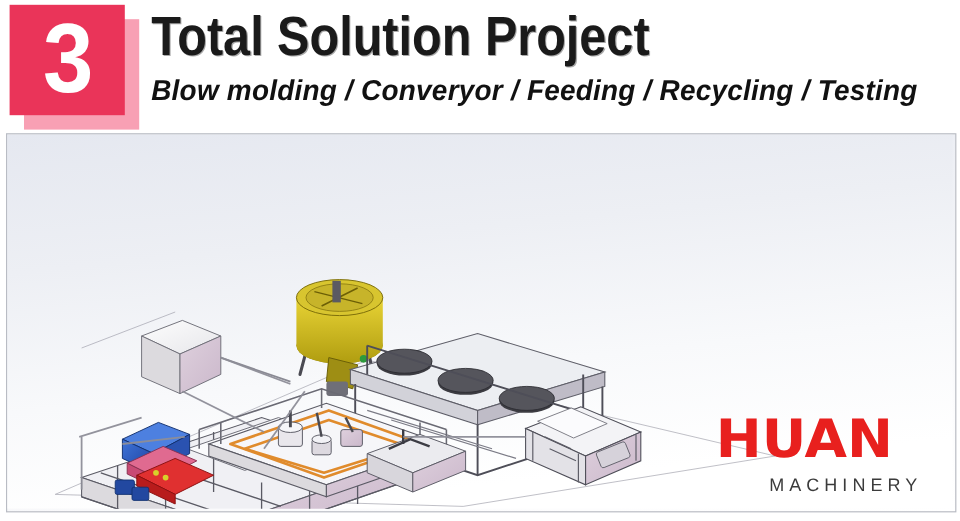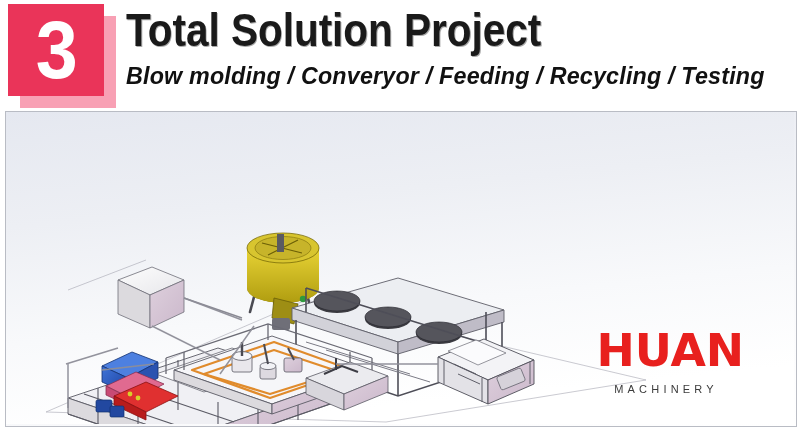--- a/index.html
+++ b/index.html
@@ -60,7 +60,7 @@
 
   
   .logo{
-    position:absolute;left:593px;top:216px;width:130px;height:78px;
+    position:absolute;left:593px;top:232px;width:130px;height:78px;
     text-align:center;
   }
   .logo-mark{

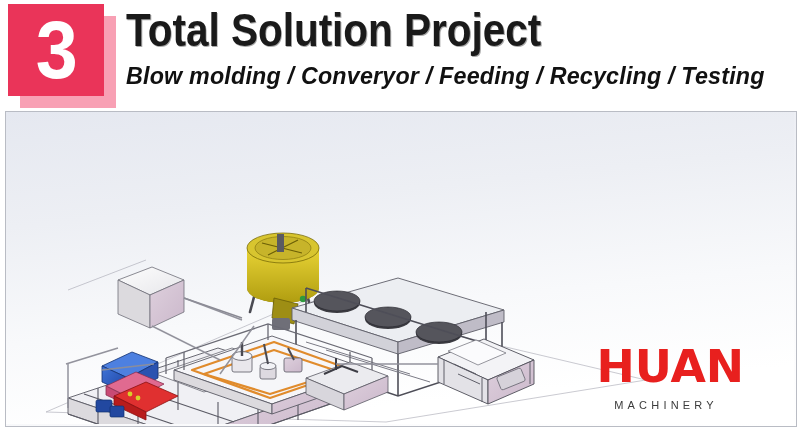--- a/index.html
+++ b/index.html
@@ -71,9 +71,9 @@
   }
   .logo-sub{
     font-family:"Liberation Sans","DejaVu Sans",sans-serif;
-    font-size:11px;font-weight:normal;color:#3b3b3b;
+    font-size:15px;font-weight:normal;color:#3b3b3b;
     letter-spacing:4.2px;line-height:18px;
-    margin-top:6px;padding-left:4px;
+    margin-top:6px;padding-left:4px;margin-left:38px;
   }
 </style>
 </head>

